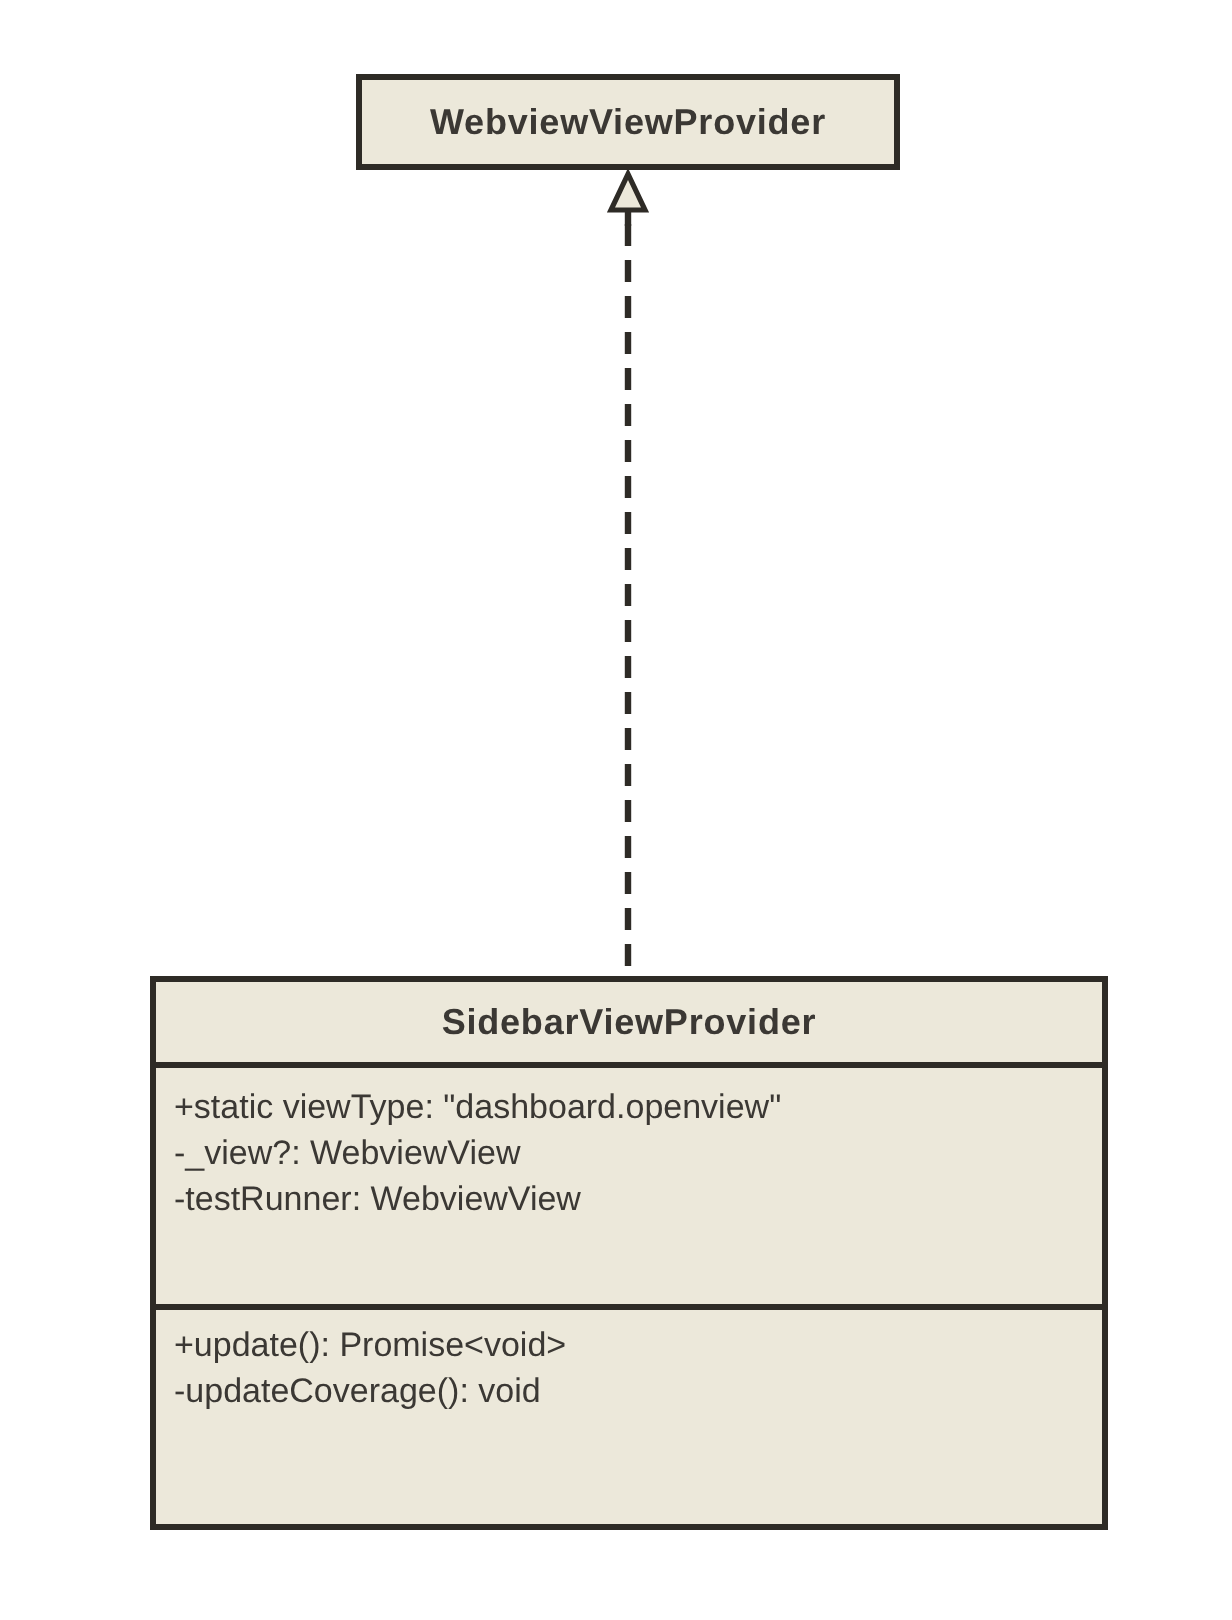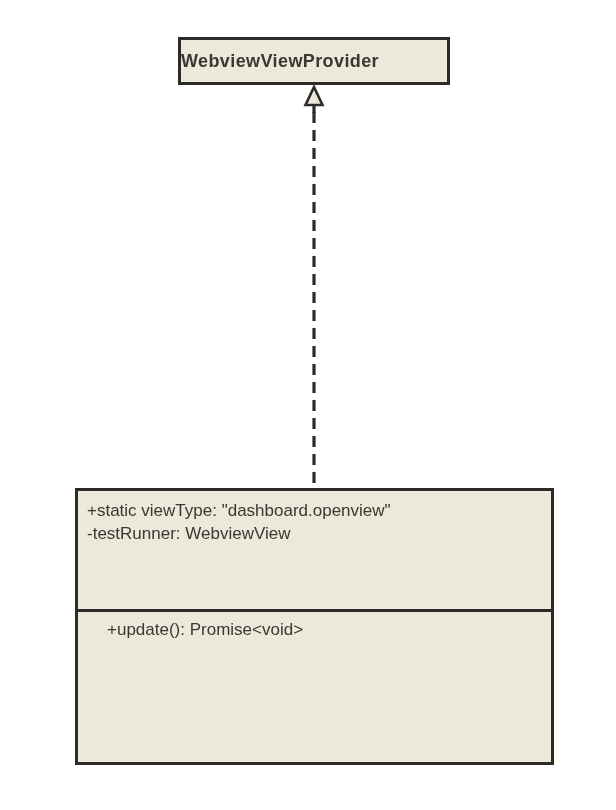--- a/index.html
+++ b/index.html
@@ -53,6 +53,7 @@
     width: 272px; height: 48px;
     display: flex;
     align-items: center;
+    justify-content: center;
   }
   .class-box {
     left: 75px; top: 488px;

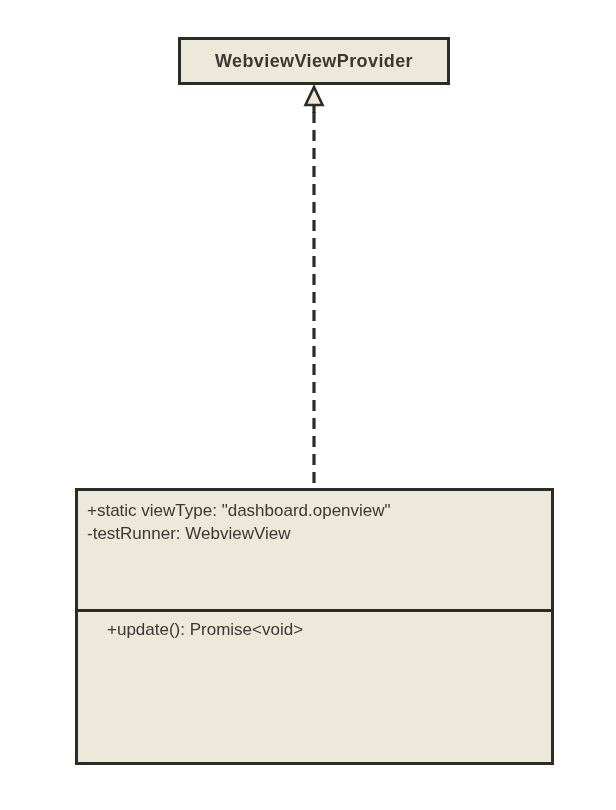--- a/index.html
+++ b/index.html
@@ -109,6 +109,9 @@
   </div>
 
   <div class="uml-box class-box">
+    <div class="title-compartment">
+      <div class="box-title">SidebarViewProvider</div>
+    </div>
     <div class="attributes-compartment">
       <div class="member-line">+static viewType: "dashboard.openview"</div>
       <div class="member-line">-testRunner: WebviewView</div>

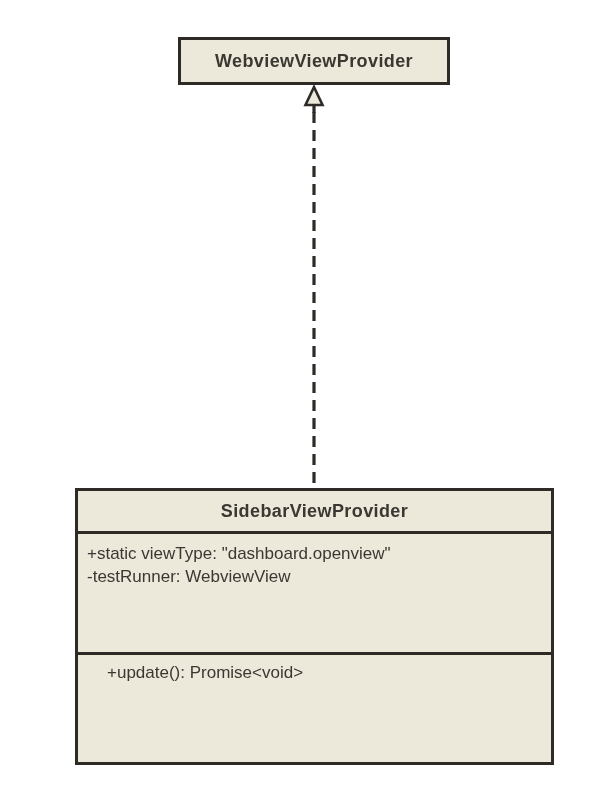--- a/index.html
+++ b/index.html
@@ -114,6 +114,7 @@
     </div>
     <div class="attributes-compartment">
       <div class="member-line">+static viewType: "dashboard.openview"</div>
+      <div class="member-line">-_view?: WebviewView</div>
       <div class="member-line">-testRunner: WebviewView</div>
     </div>
     <div class="methods-compartment">

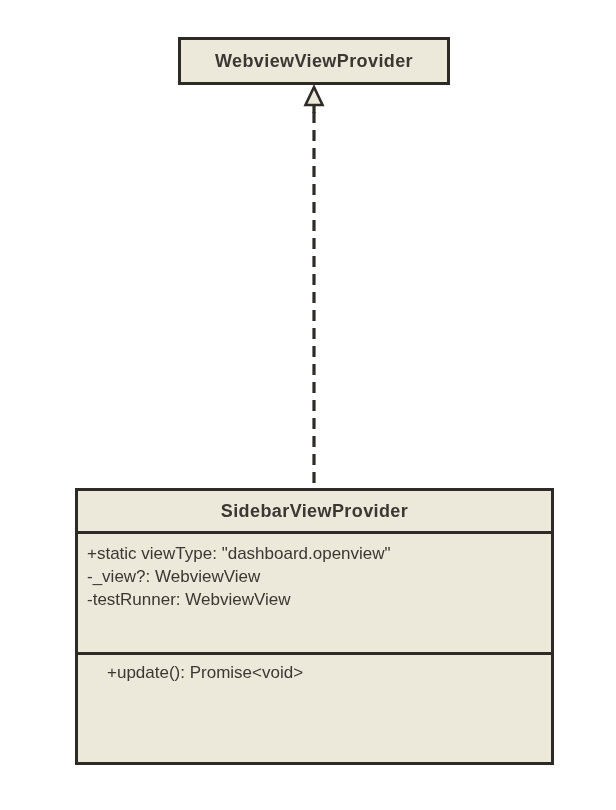--- a/index.html
+++ b/index.html
@@ -84,7 +84,6 @@
   .methods-compartment {
     flex: 1;
     padding: 6px 10px 0 9px;
-    margin-left: 20px;
   }
   .member-line {
     font-size: 17px;

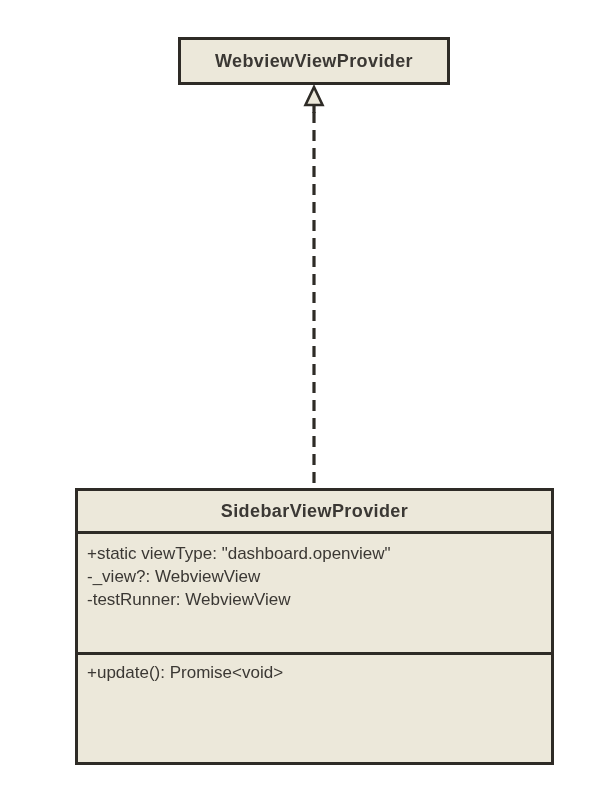--- a/index.html
+++ b/index.html
@@ -118,6 +118,7 @@
     </div>
     <div class="methods-compartment">
       <div class="member-line">+update(): Promise&lt;void&gt;</div>
+      <div class="member-line">-updateCoverage(): void</div>
     </div>
   </div>
 

